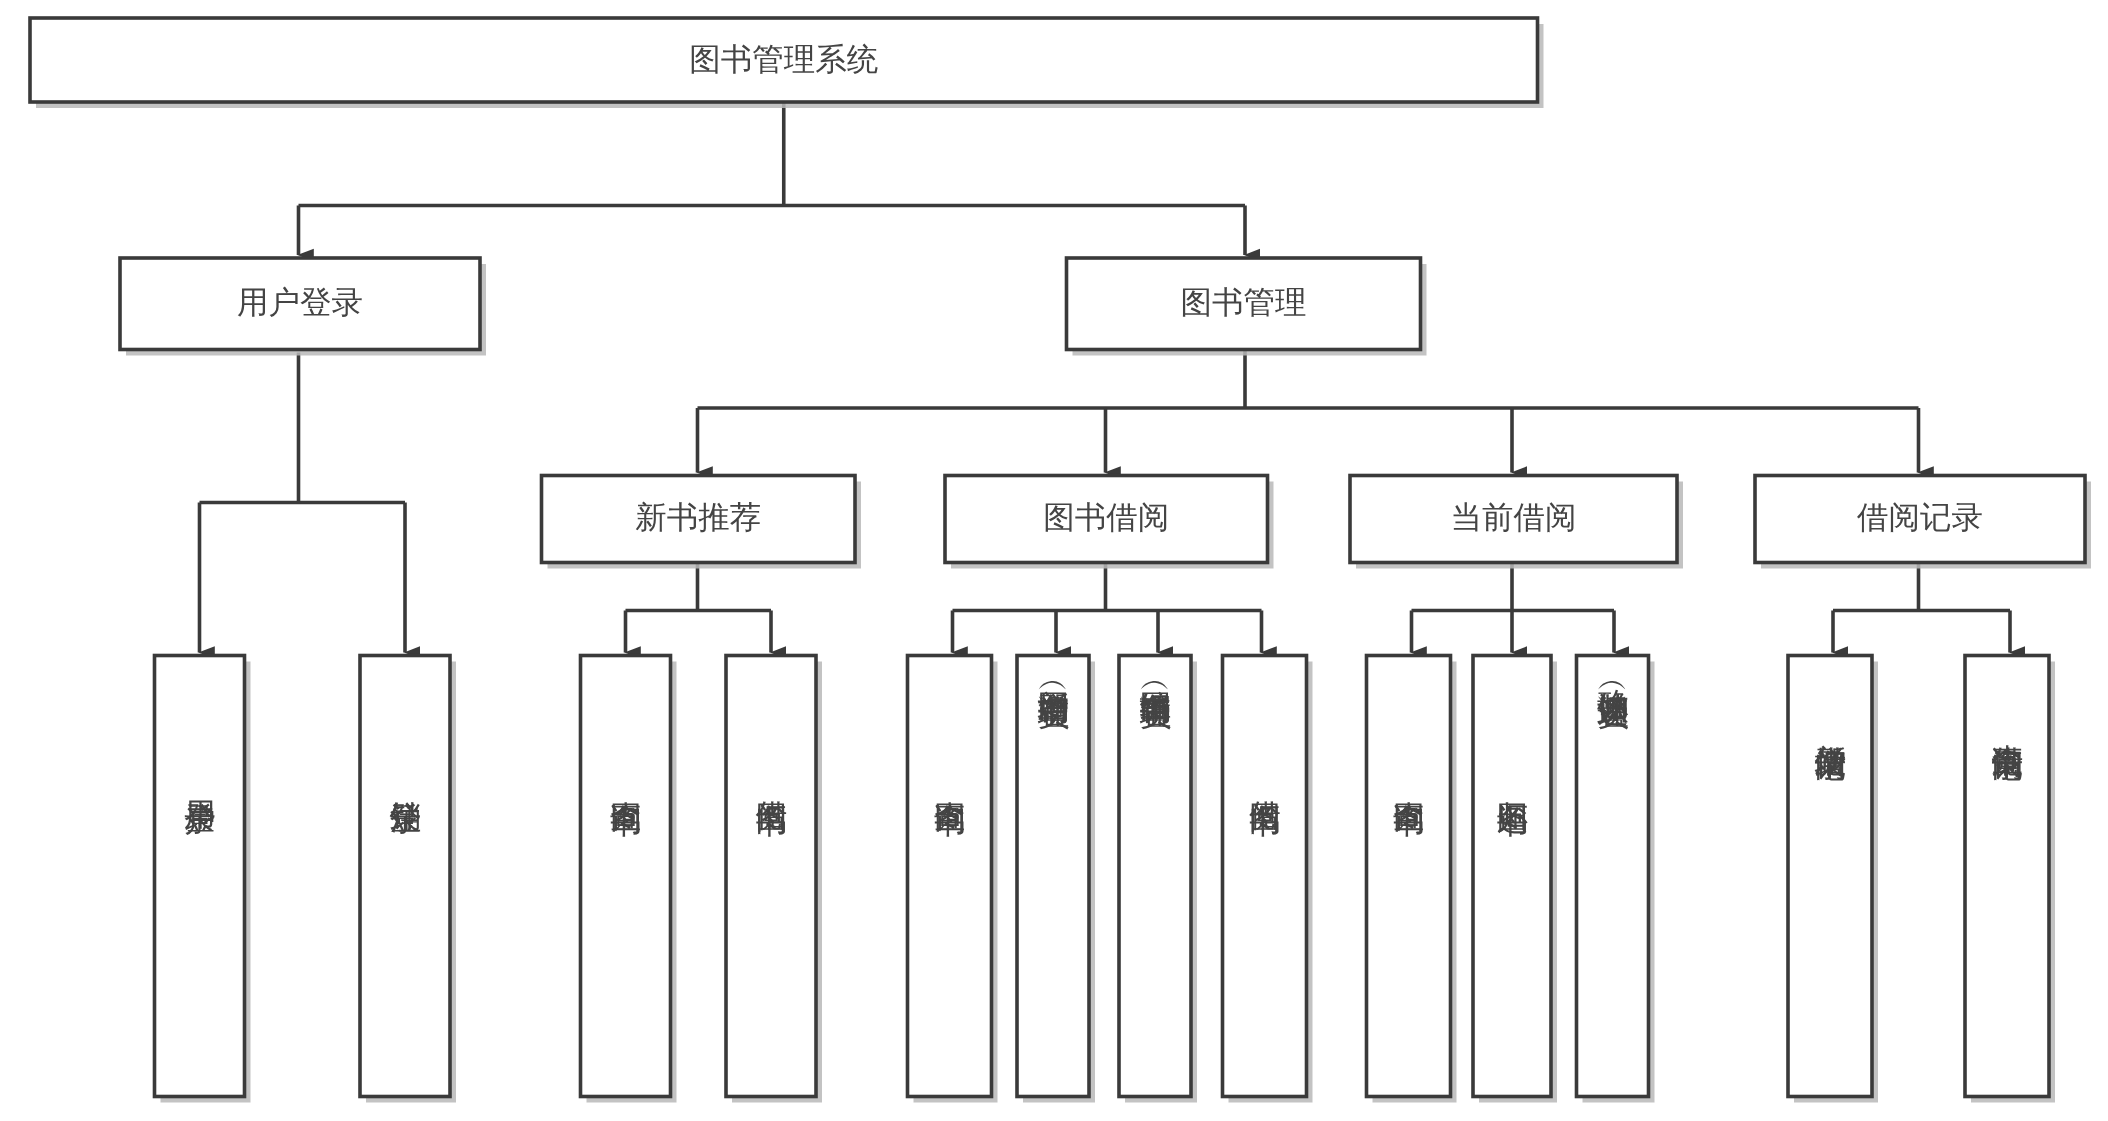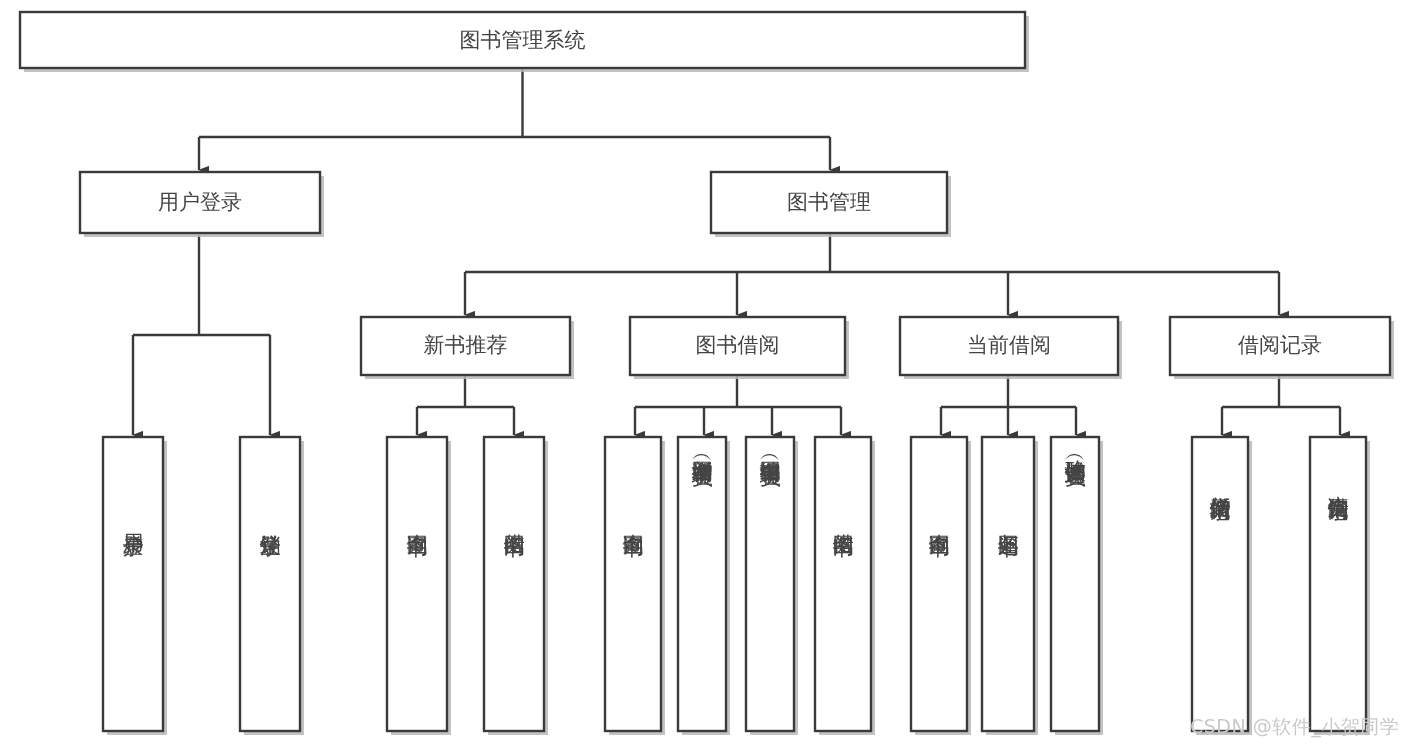--- a/index.html
+++ b/index.html
@@ -274,7 +274,6 @@
     <span class="vlabel" style="margin-top:42px;">查询借阅记录</span>
   </div>
 
-  <div class="watermark-text" style="left:1190px; top:714px;">CSDN @软件_小贺同学</div>
 
 </div>
 

